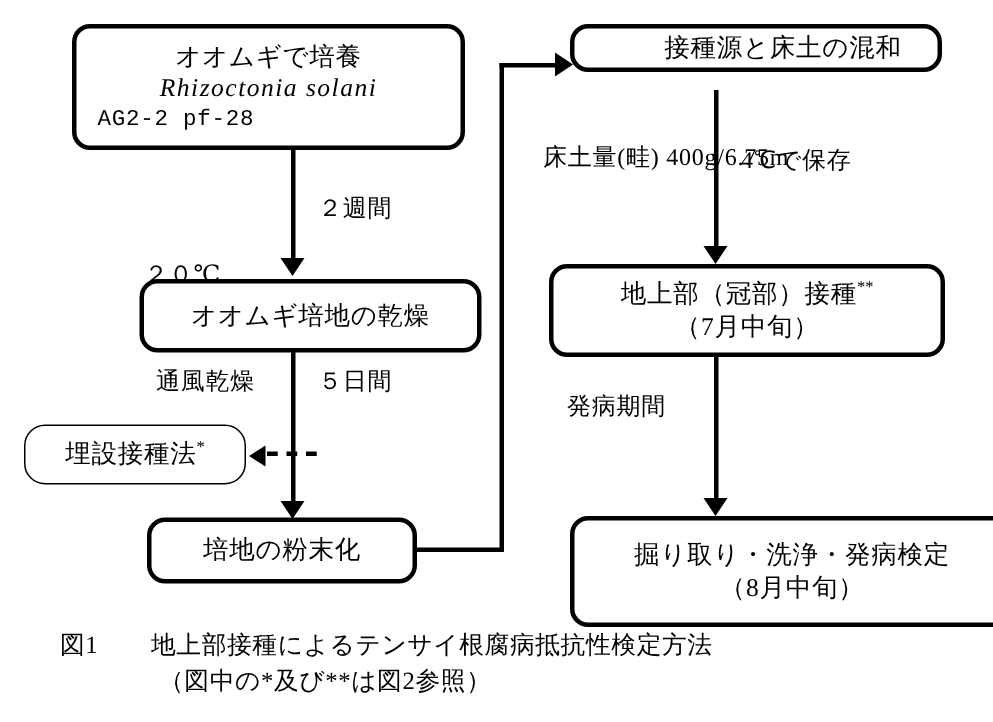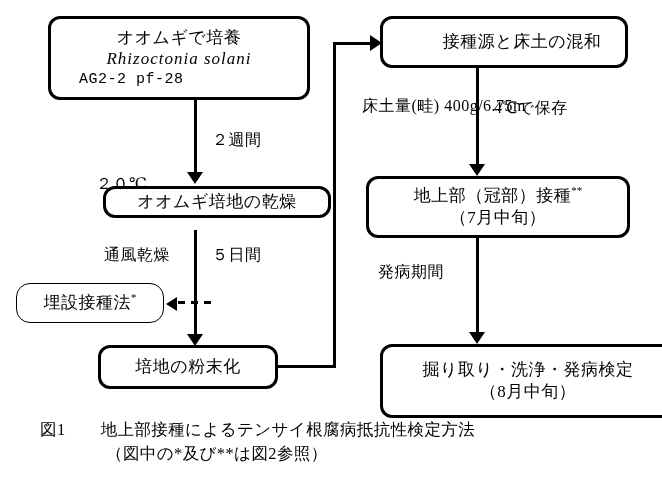--- a/index.html
+++ b/index.html
@@ -161,7 +161,7 @@
   <div class="hline" style="left:333px; top:42px; width:40px;"></div>
   <div class="arrowhead-right" style="left:370px; top:35px;"></div>
 
-  <div class="box" style="left:380px; top:16px; width:248px; height:52px;padding-left:36px;">
+  <div class="box" style="left:380px; top:16px; width:248px; height:32px;padding-left:36px;">
     <span class="ln">接種源と床土の混和</span>
   </div>
 

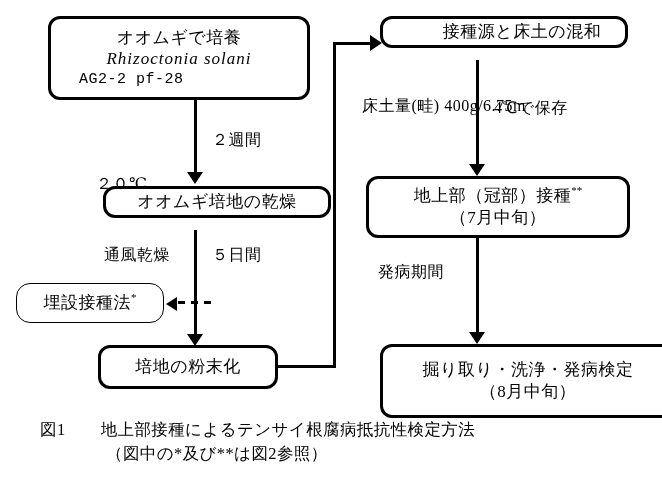--- a/index.html
+++ b/index.html
@@ -43,7 +43,7 @@
   .box .ln { display: block; white-space: nowrap; }
   .box .ital { font-style: italic; letter-spacing: 1px; }
   .box .mono { font-family: "Liberation Mono", "DejaVu Sans Mono", monospace; font-size: 15px; letter-spacing: 0.5px;}
-  .box .lnleft { align-self: flex-start; padding-left: 28px; }
+  .box .lnleft { align-self: flex-start; padding-left: 14px; }
   sup.ast {
     font-size: 11px;
     vertical-align: super;

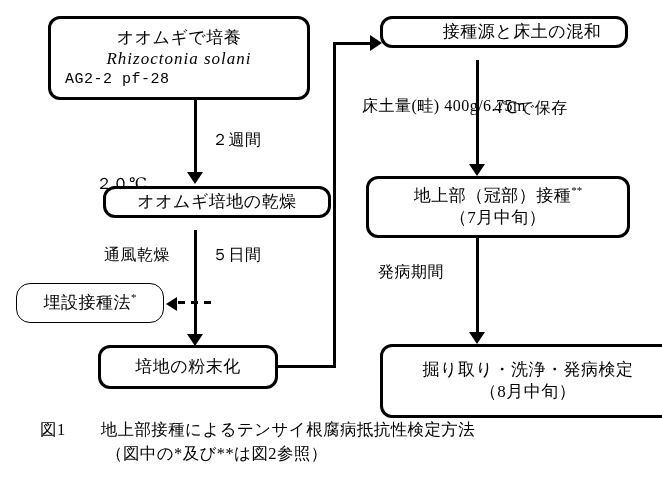--- a/index.html
+++ b/index.html
@@ -136,7 +136,7 @@
   <div class="elabel lft" style="left:96px; top:130px;margin-top:44px;">２０℃</div>
   <div class="elabel right" style="left:212px; top:130px;">２週間</div>
 
-  <div class="box" style="left:103px; top:186px; width:228px; height:32px;">
+  <div class="box" style="left:93px; top:186px; width:228px; height:49px;">
     <span class="ln">オオムギ培地の乾燥</span>
   </div>
 

